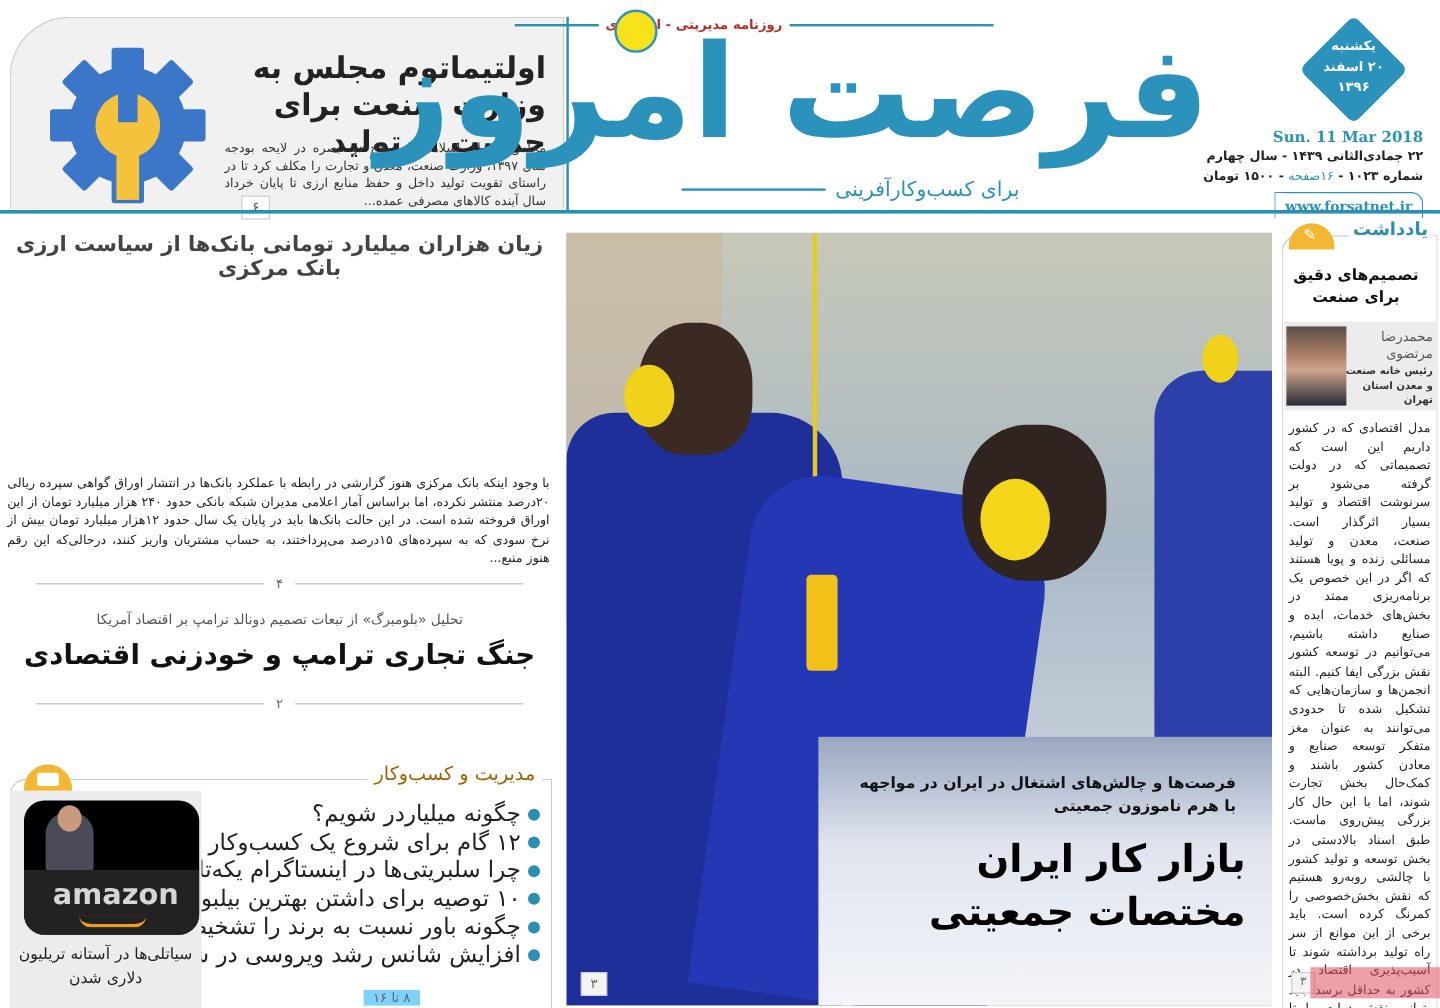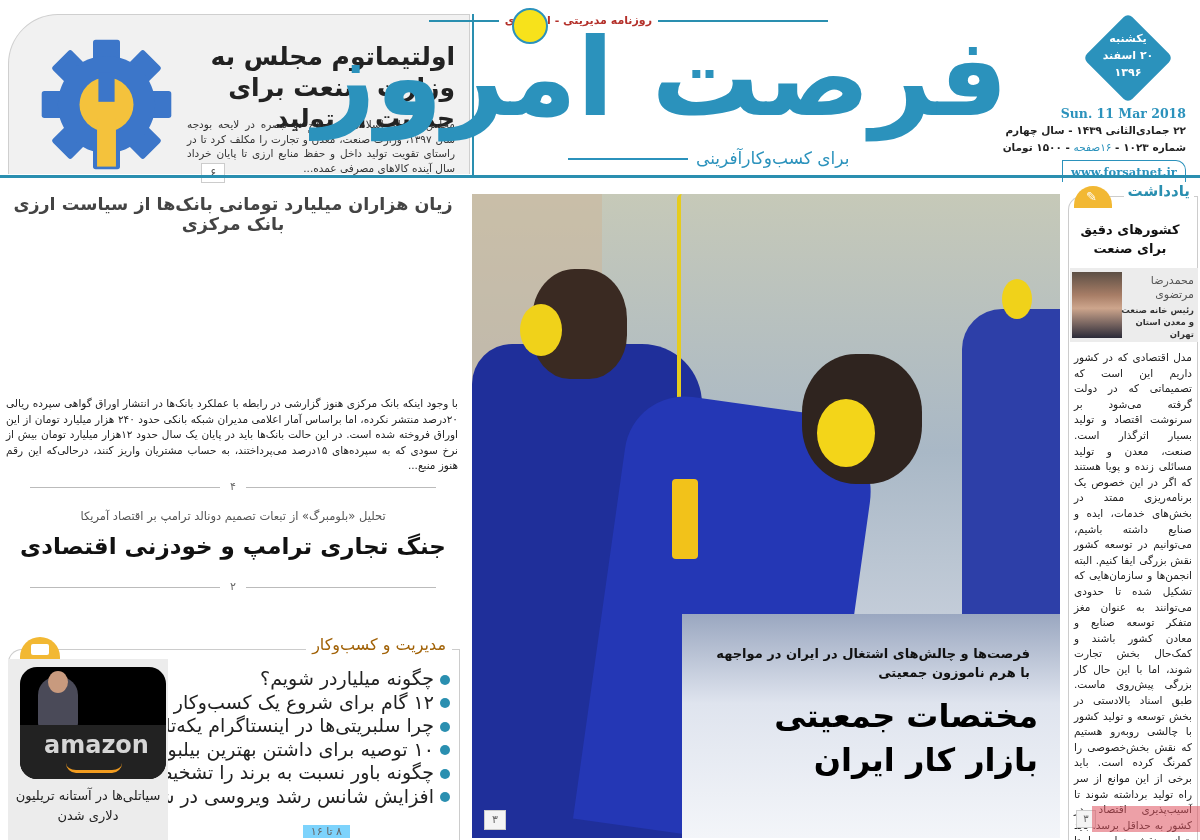--- a/index.html
+++ b/index.html
@@ -221,7 +221,7 @@
   <div class="note-frame"></div>
   <div class="note-title">یادداشت</div>
   <div class="note-icon"></div>
-  <div class="note-headline">کشور‌های دقیق برای صنعت</div>
+  <div class="note-headline">تصمیم‌های دقیق برای صنعت</div>
   <div class="author-box">
     <div class="author-photo"></div>
     <div class="author-name">محمدرضا مرتضوی</div>

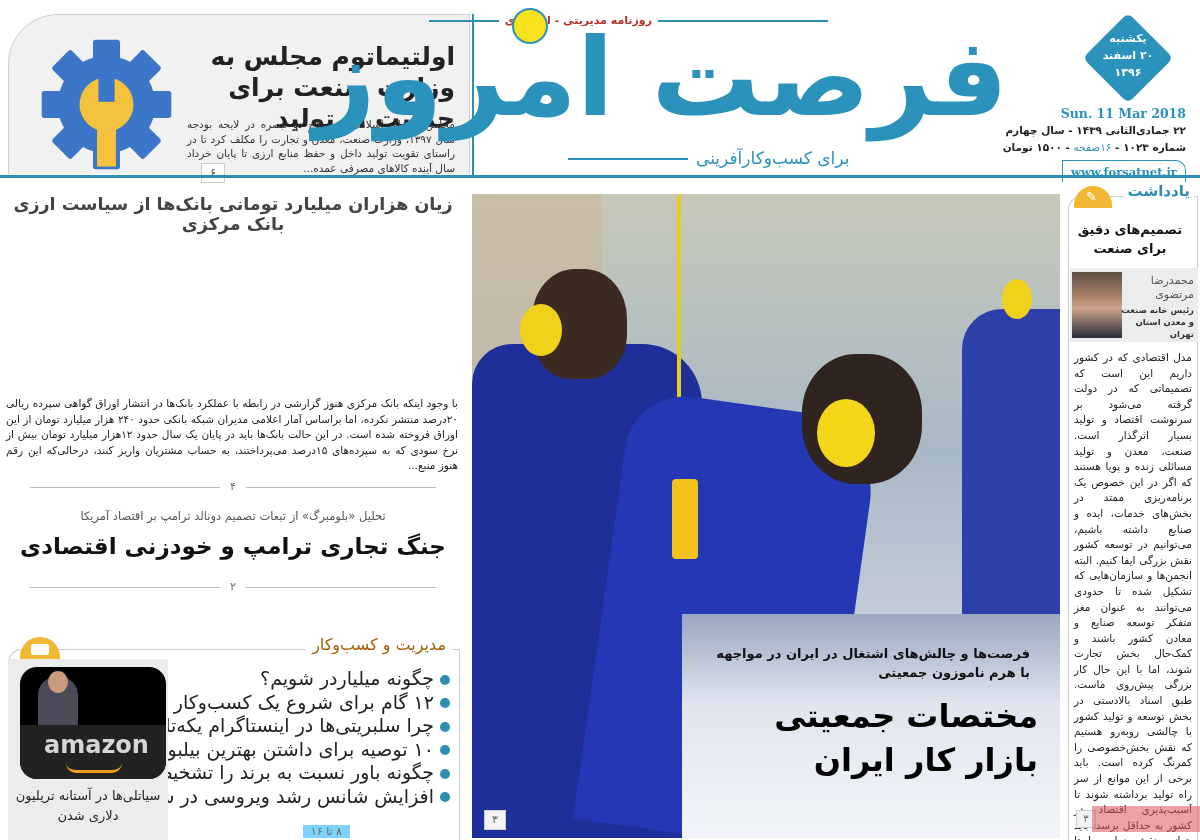--- a/index.html
+++ b/index.html
@@ -211,8 +211,8 @@
   <div class="ph-machine"></div>
   <div class="photo-overlay-sub">فرصت‌ها و چالش‌های اشتغال در ایران در مواجهه با هرم ناموزون جمعیتی</div>
   <div class="photo-overlay-title">
+    <div>بازار کار ایران</div>
     <div>مختصات جمعیتی</div>
-    <div>بازار کار ایران</div>
   </div>
   <div class="photo-page">۳</div>
 </div>

